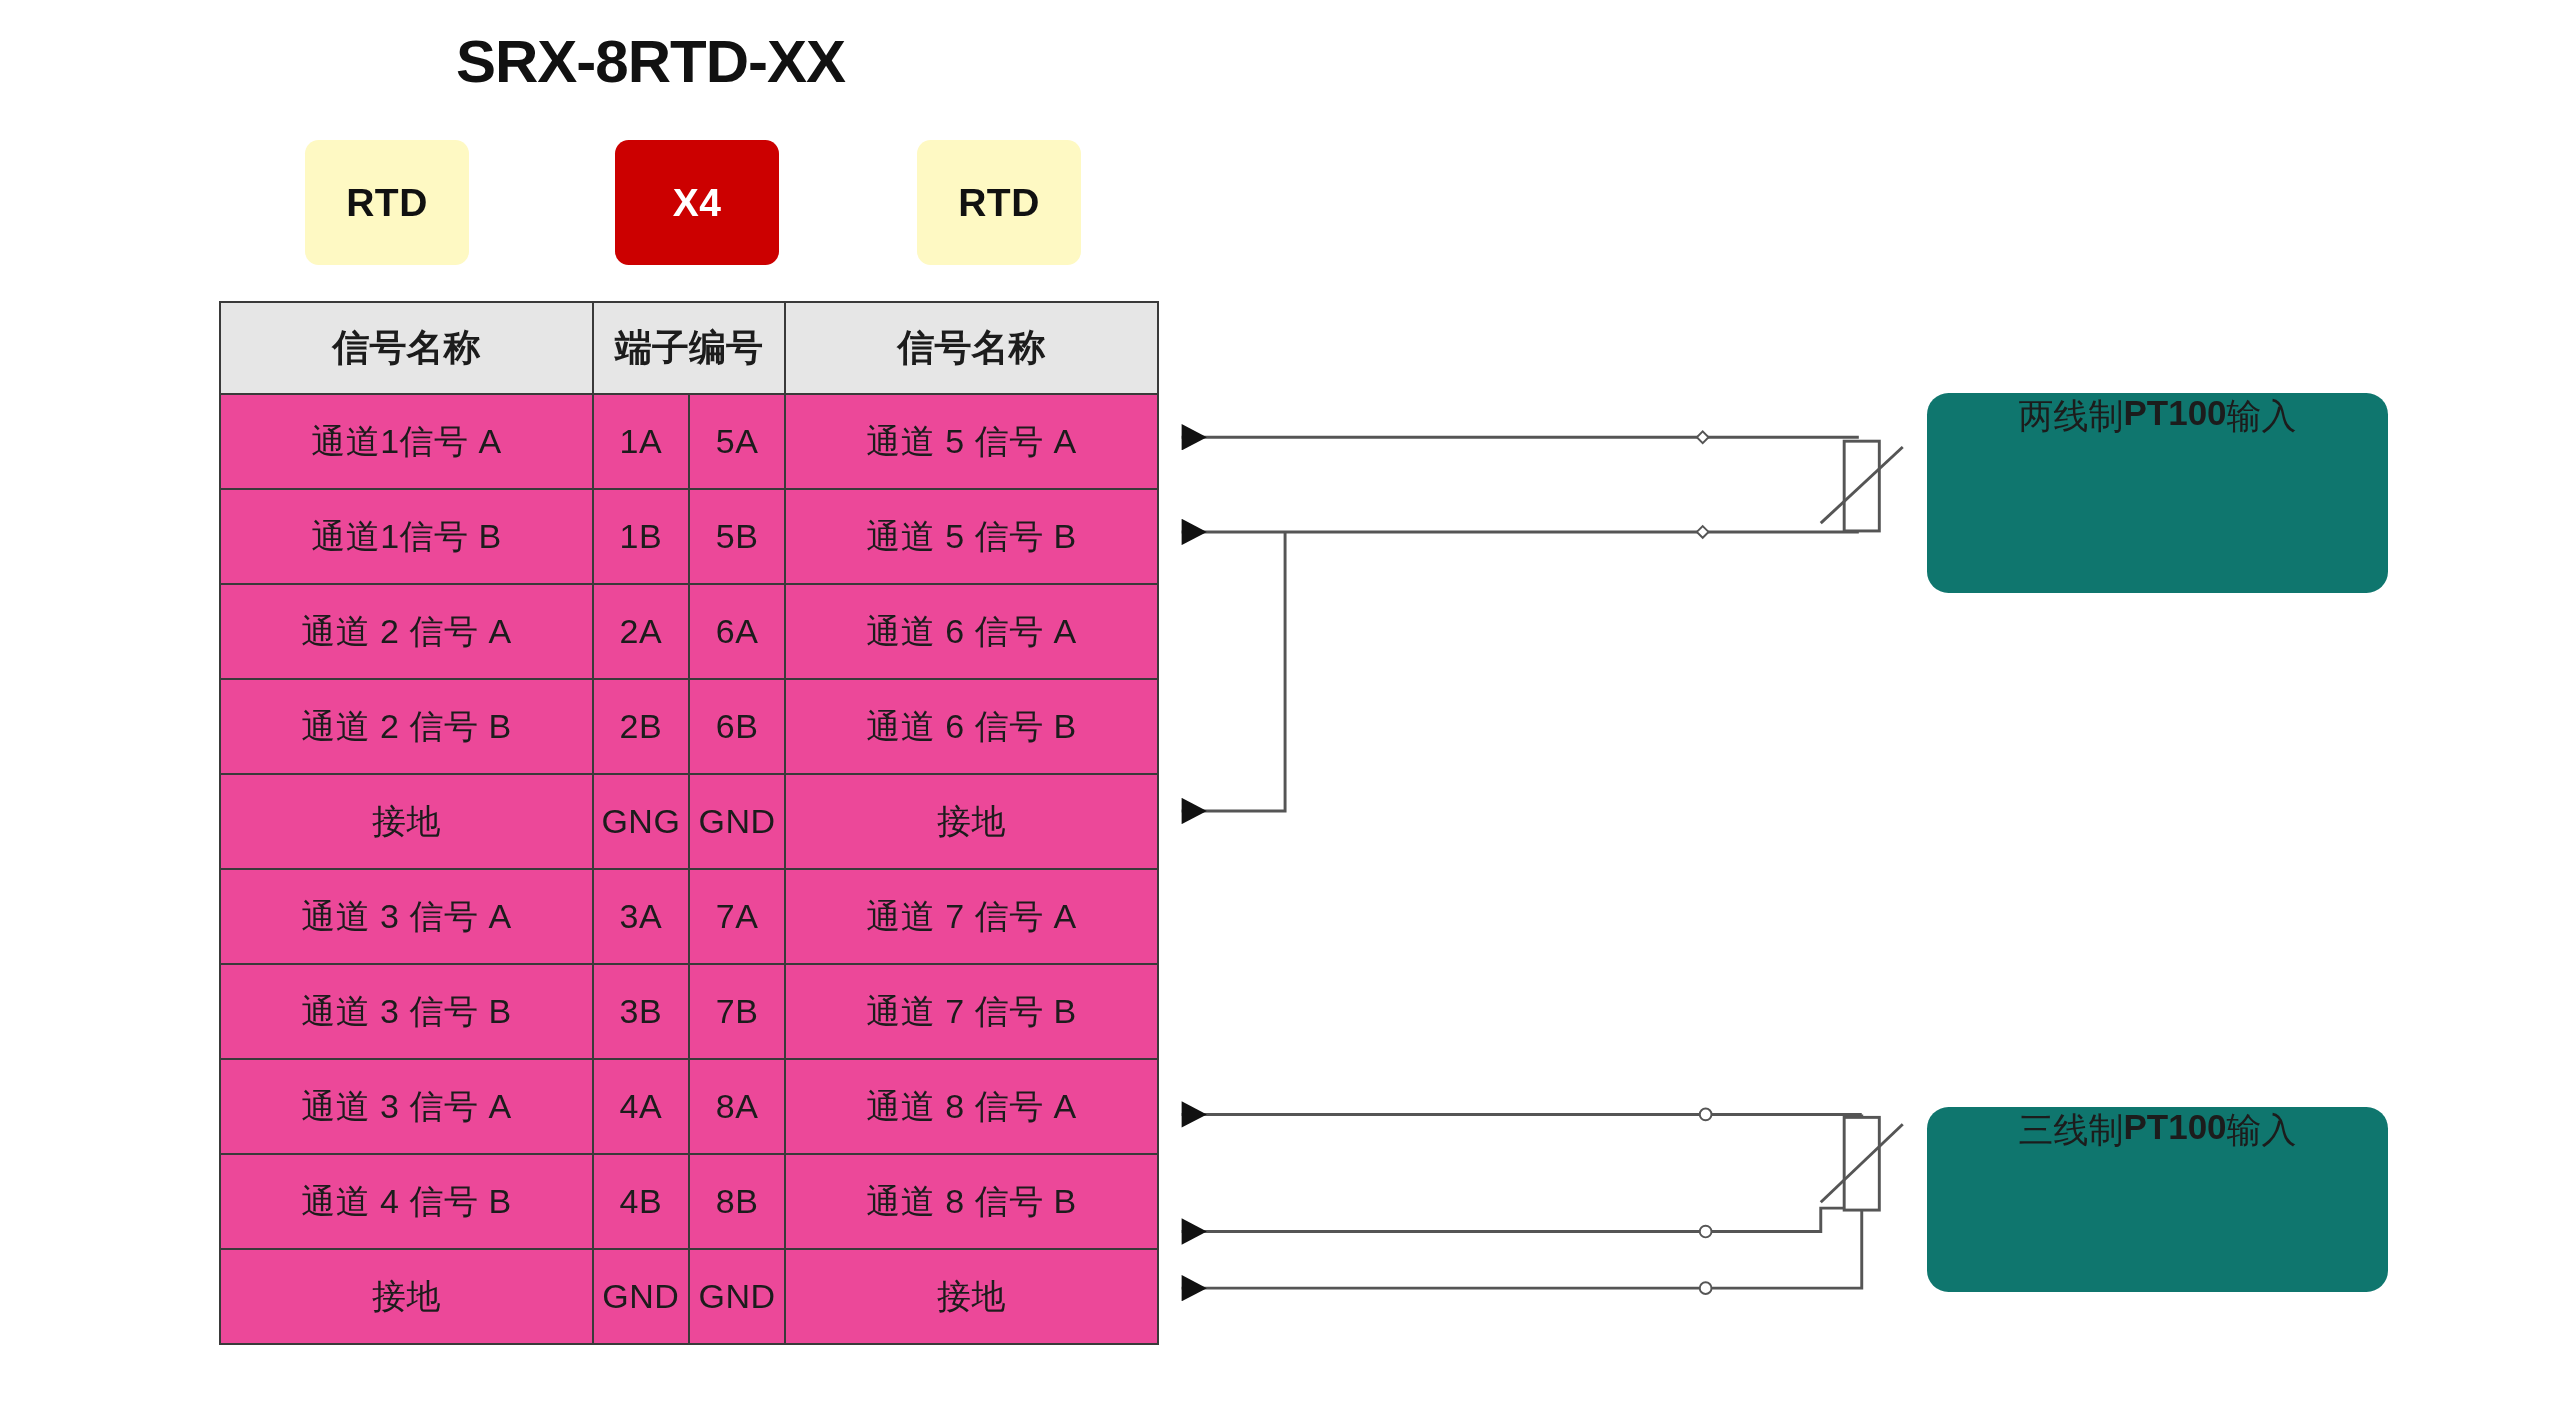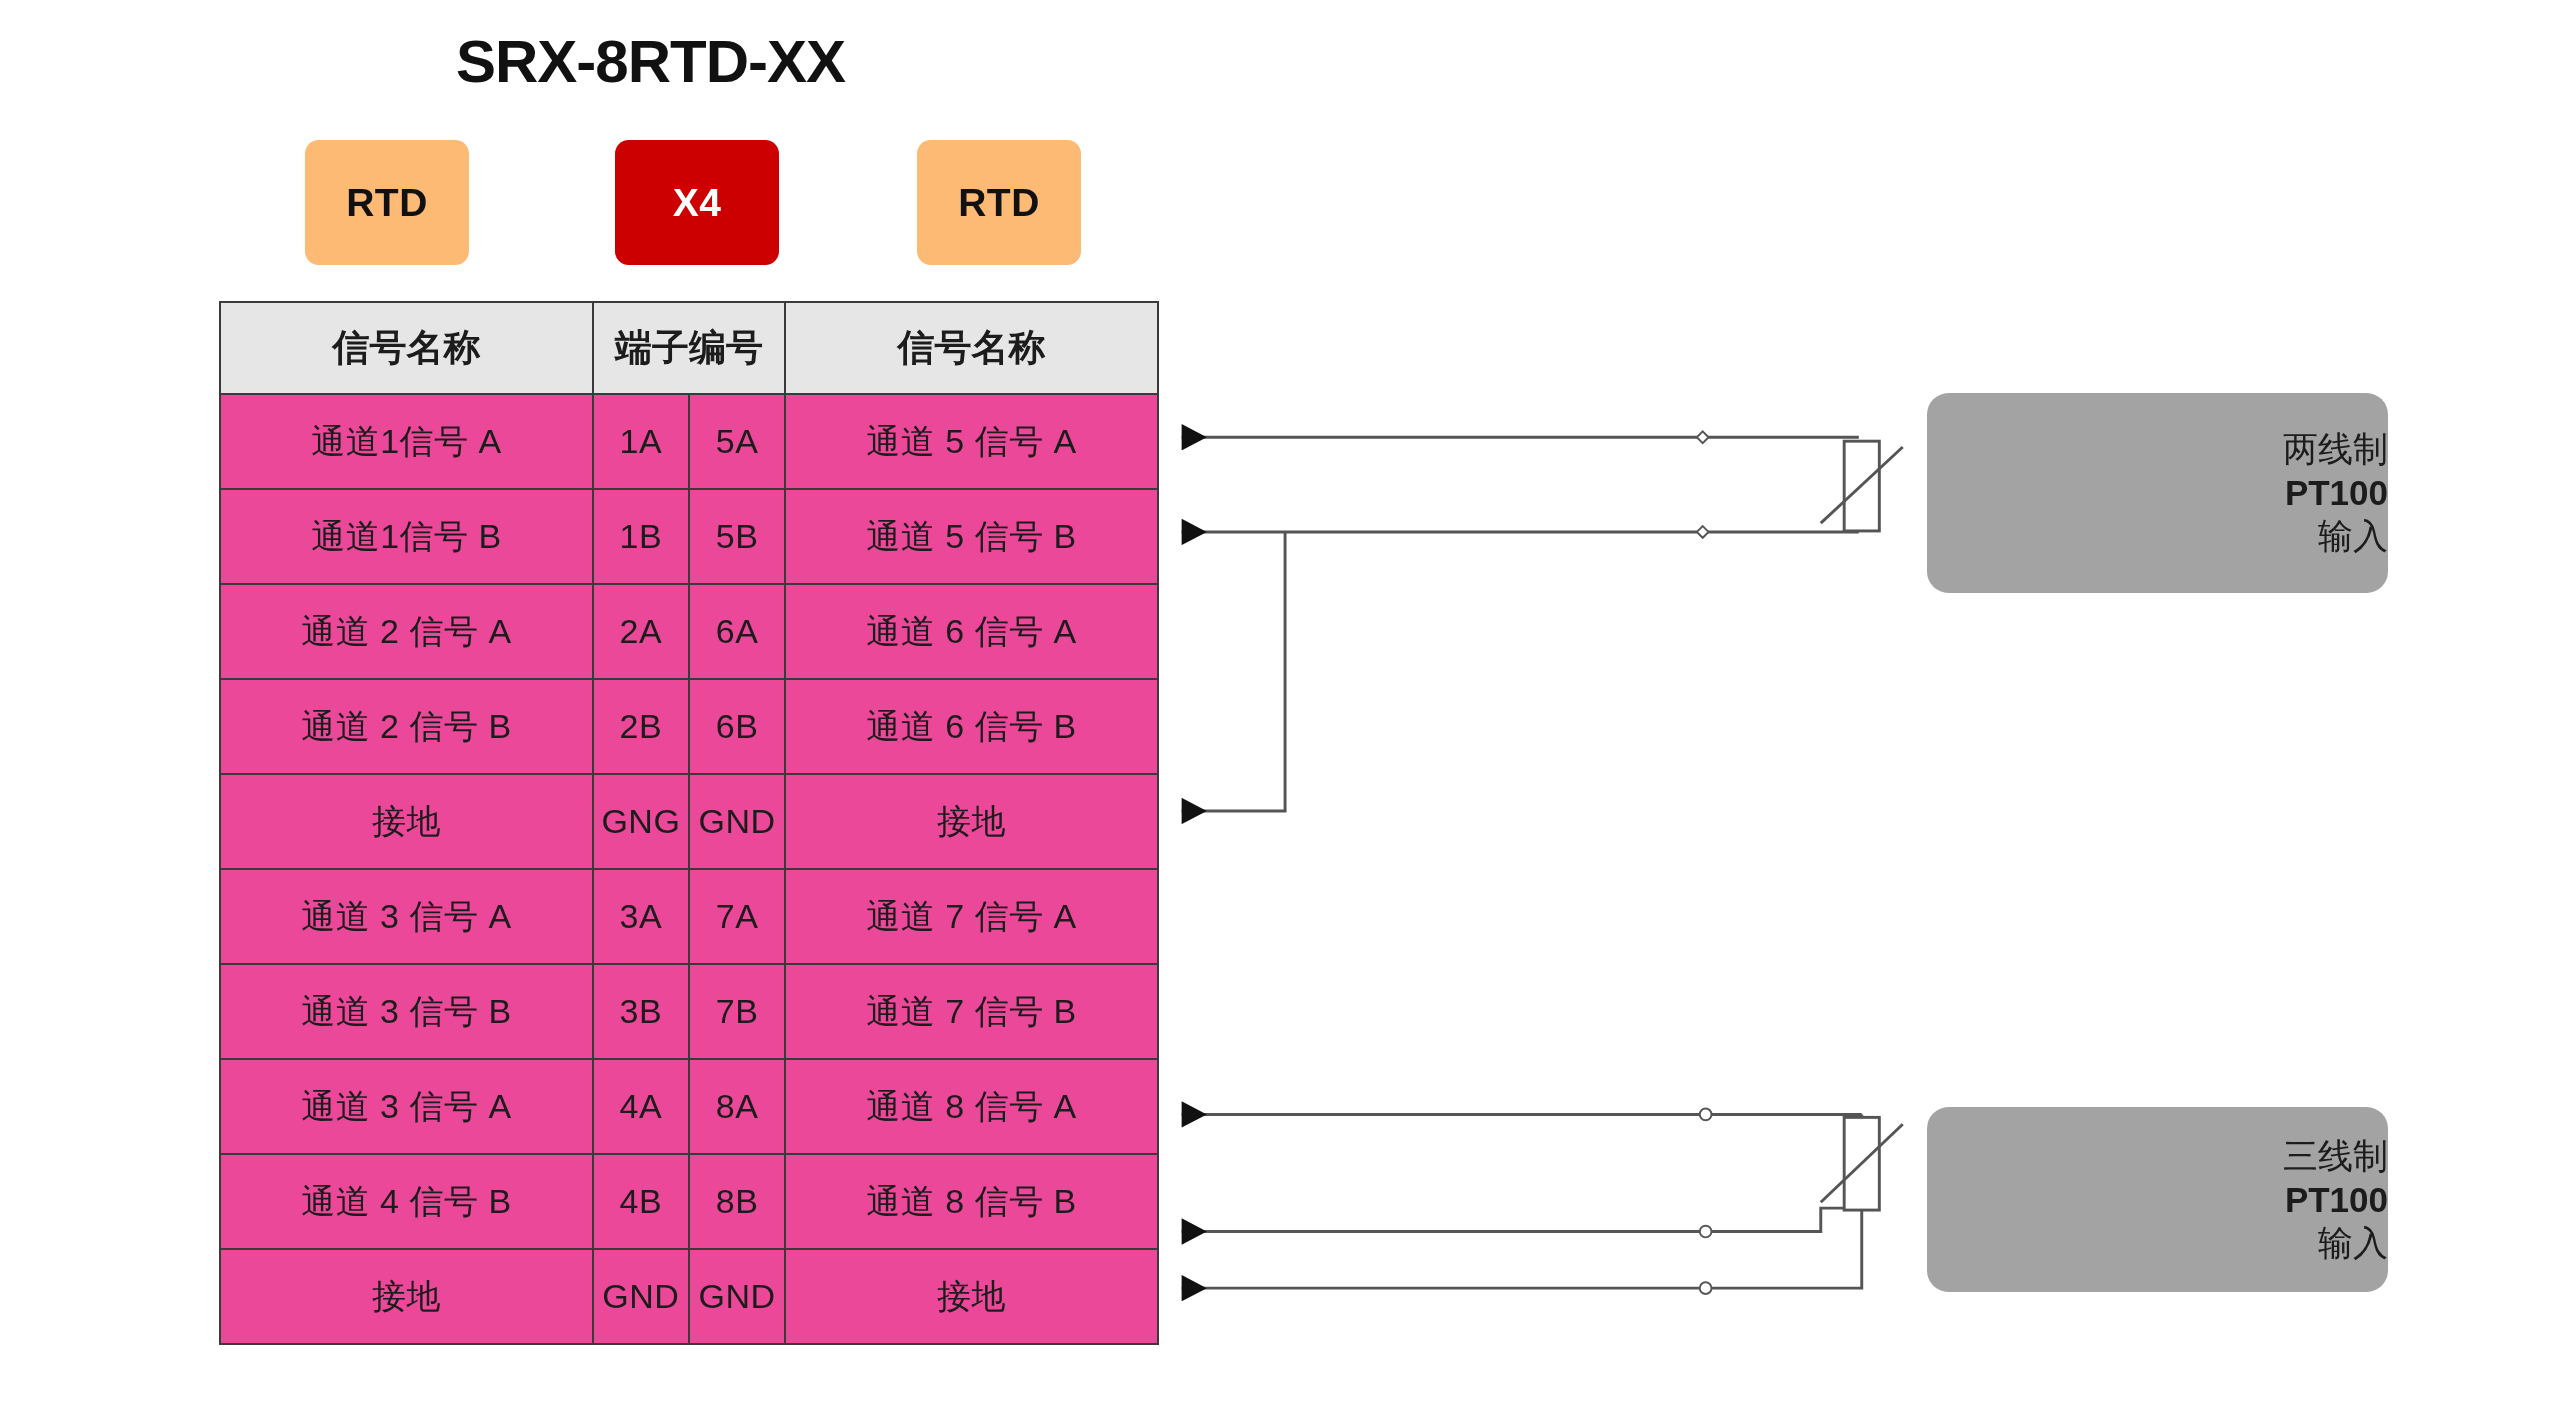--- a/index.html
+++ b/index.html
@@ -41,7 +41,7 @@
     letter-spacing: 0.5px;
   }
   .badge.grey {
-    background: #fdba74;
+    background: #fef9c3;
     color: #111111;
   }
   .badge.red {

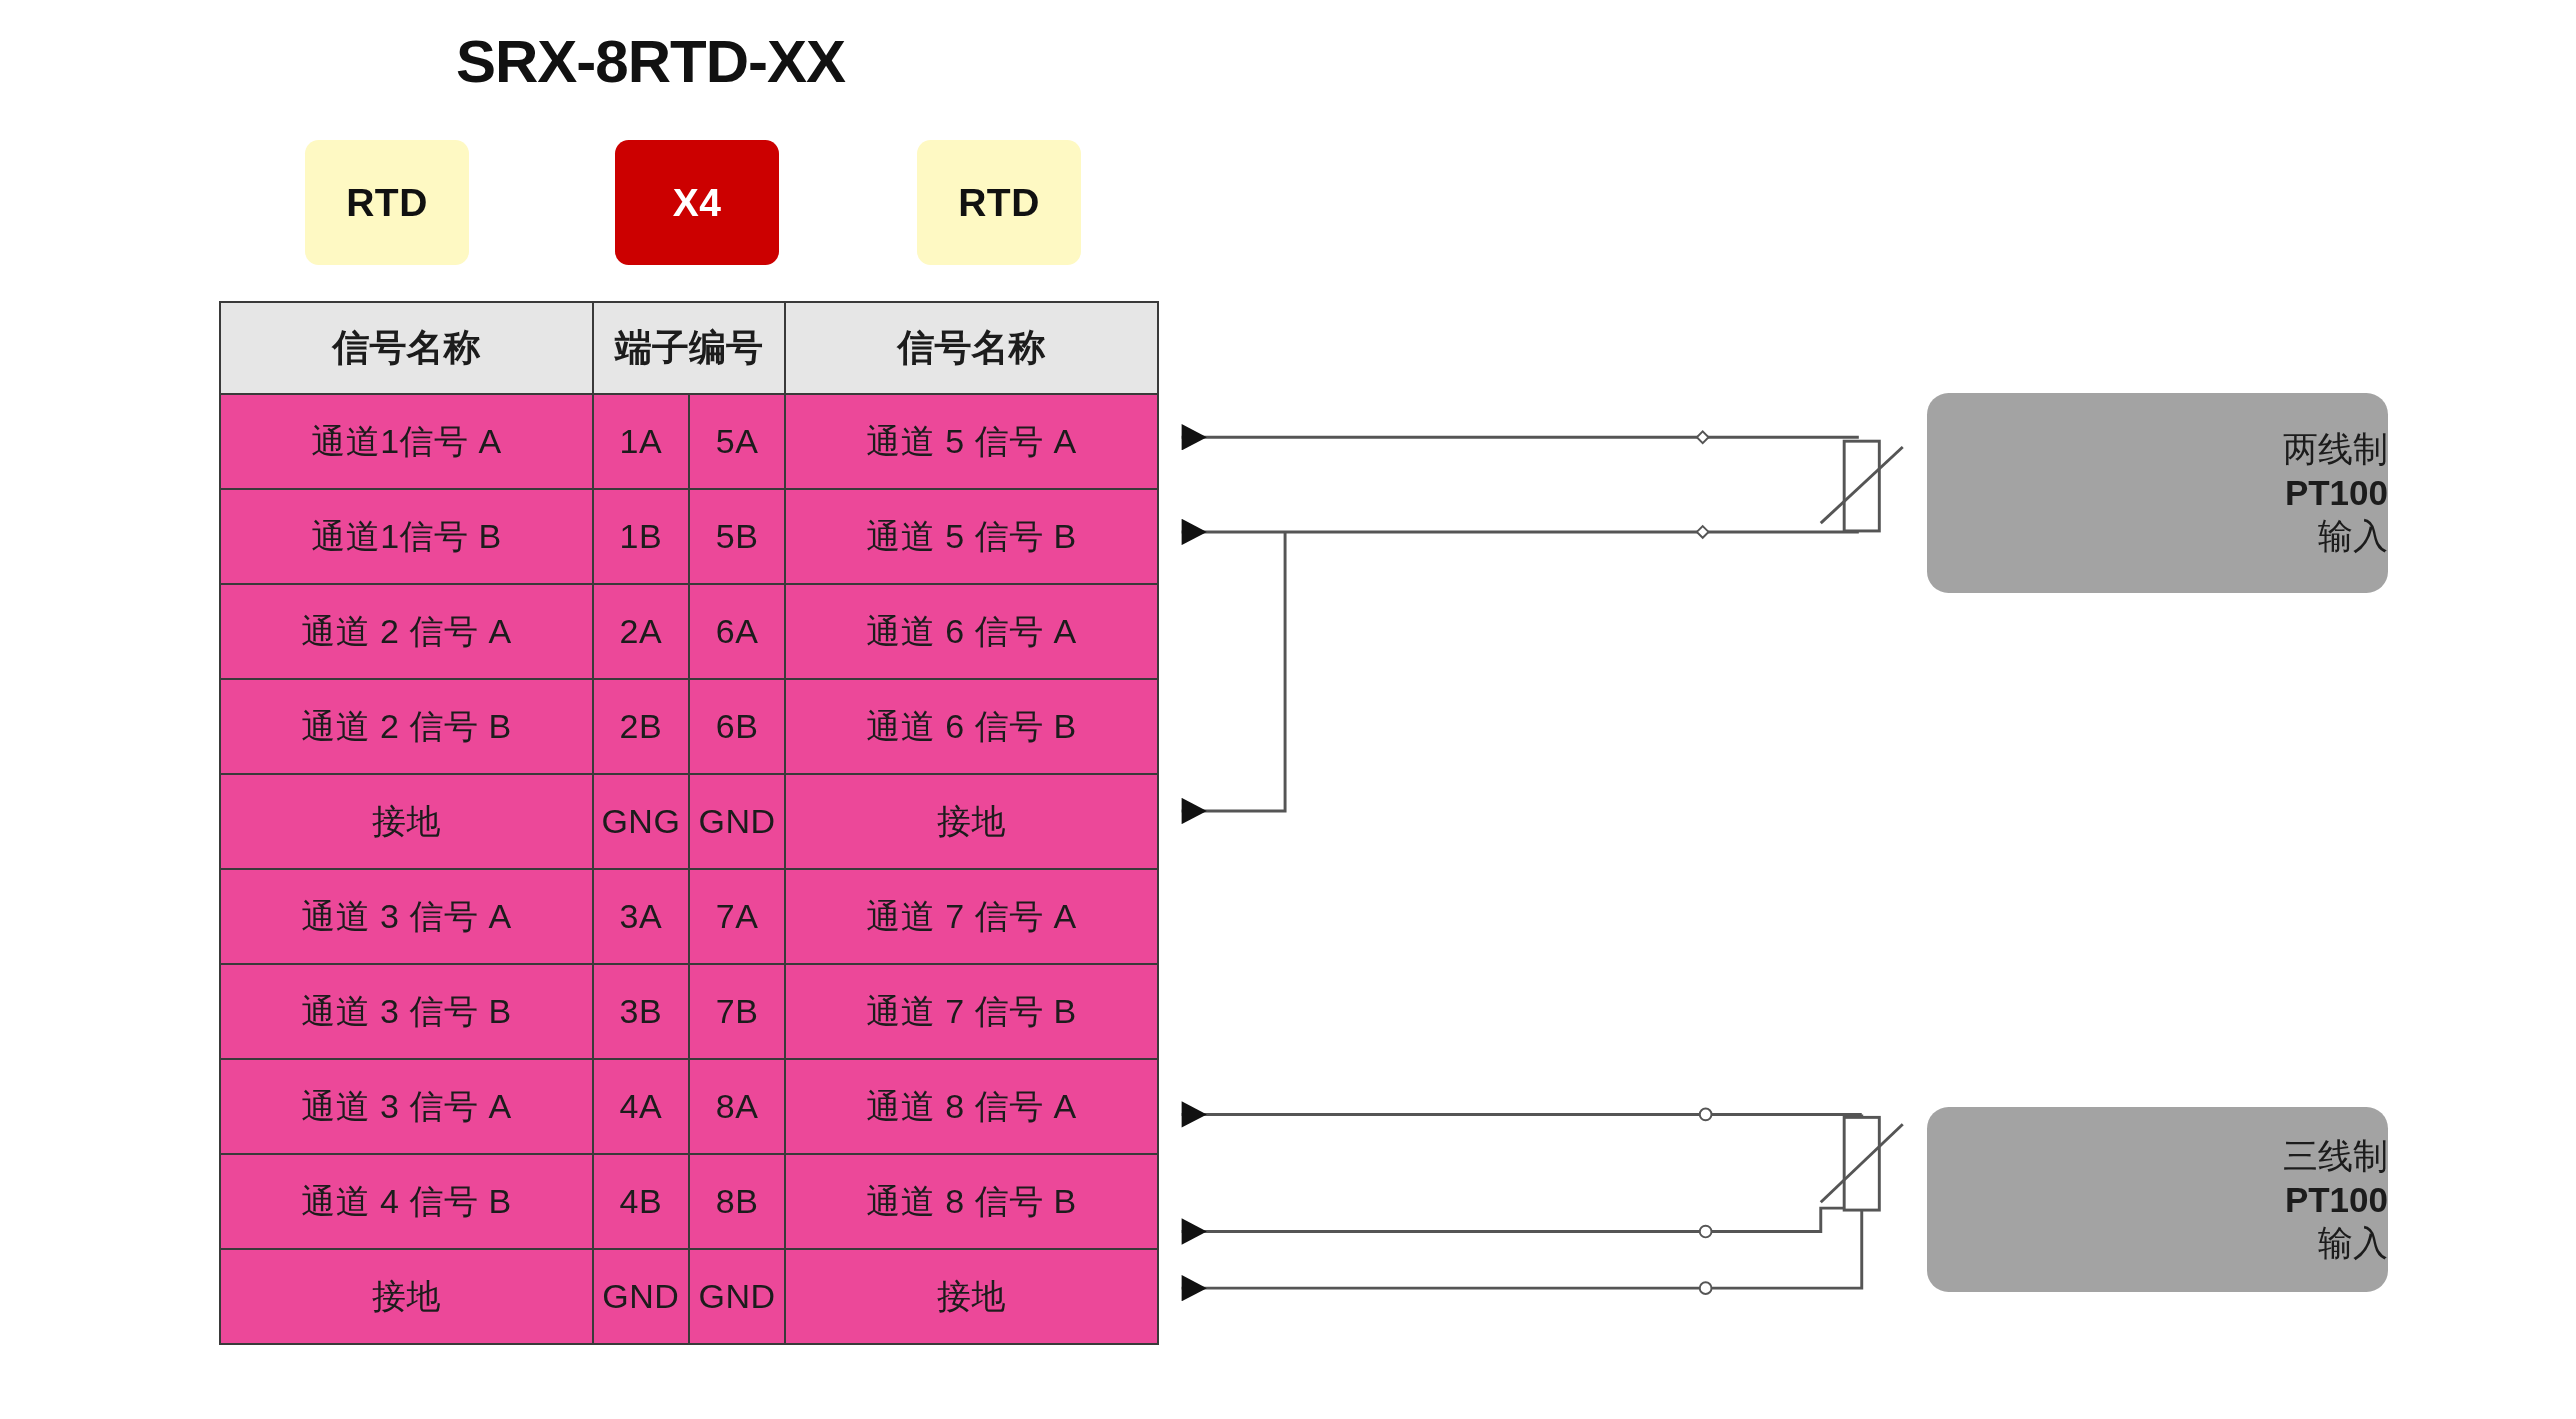--- a/index.html
+++ b/index.html
@@ -97,15 +97,14 @@
   
   .note-box {
     position: absolute;
-    background: #a3a3a3;
+    background: #0f766e;
     border-radius: 21.5px;
     display: flex;
-    align-items: flex-end;
+    align-items: flex-start;
     justify-content: center;
     color: #1c1c1c;
     font-size: 35px;
     white-space: nowrap;
-    flex-direction: column;
   }
   .note-box .strong { font-weight: bold; }
   #note-2wire { left: 1927px; top: 393px; width: 461px; height: 200px; }

